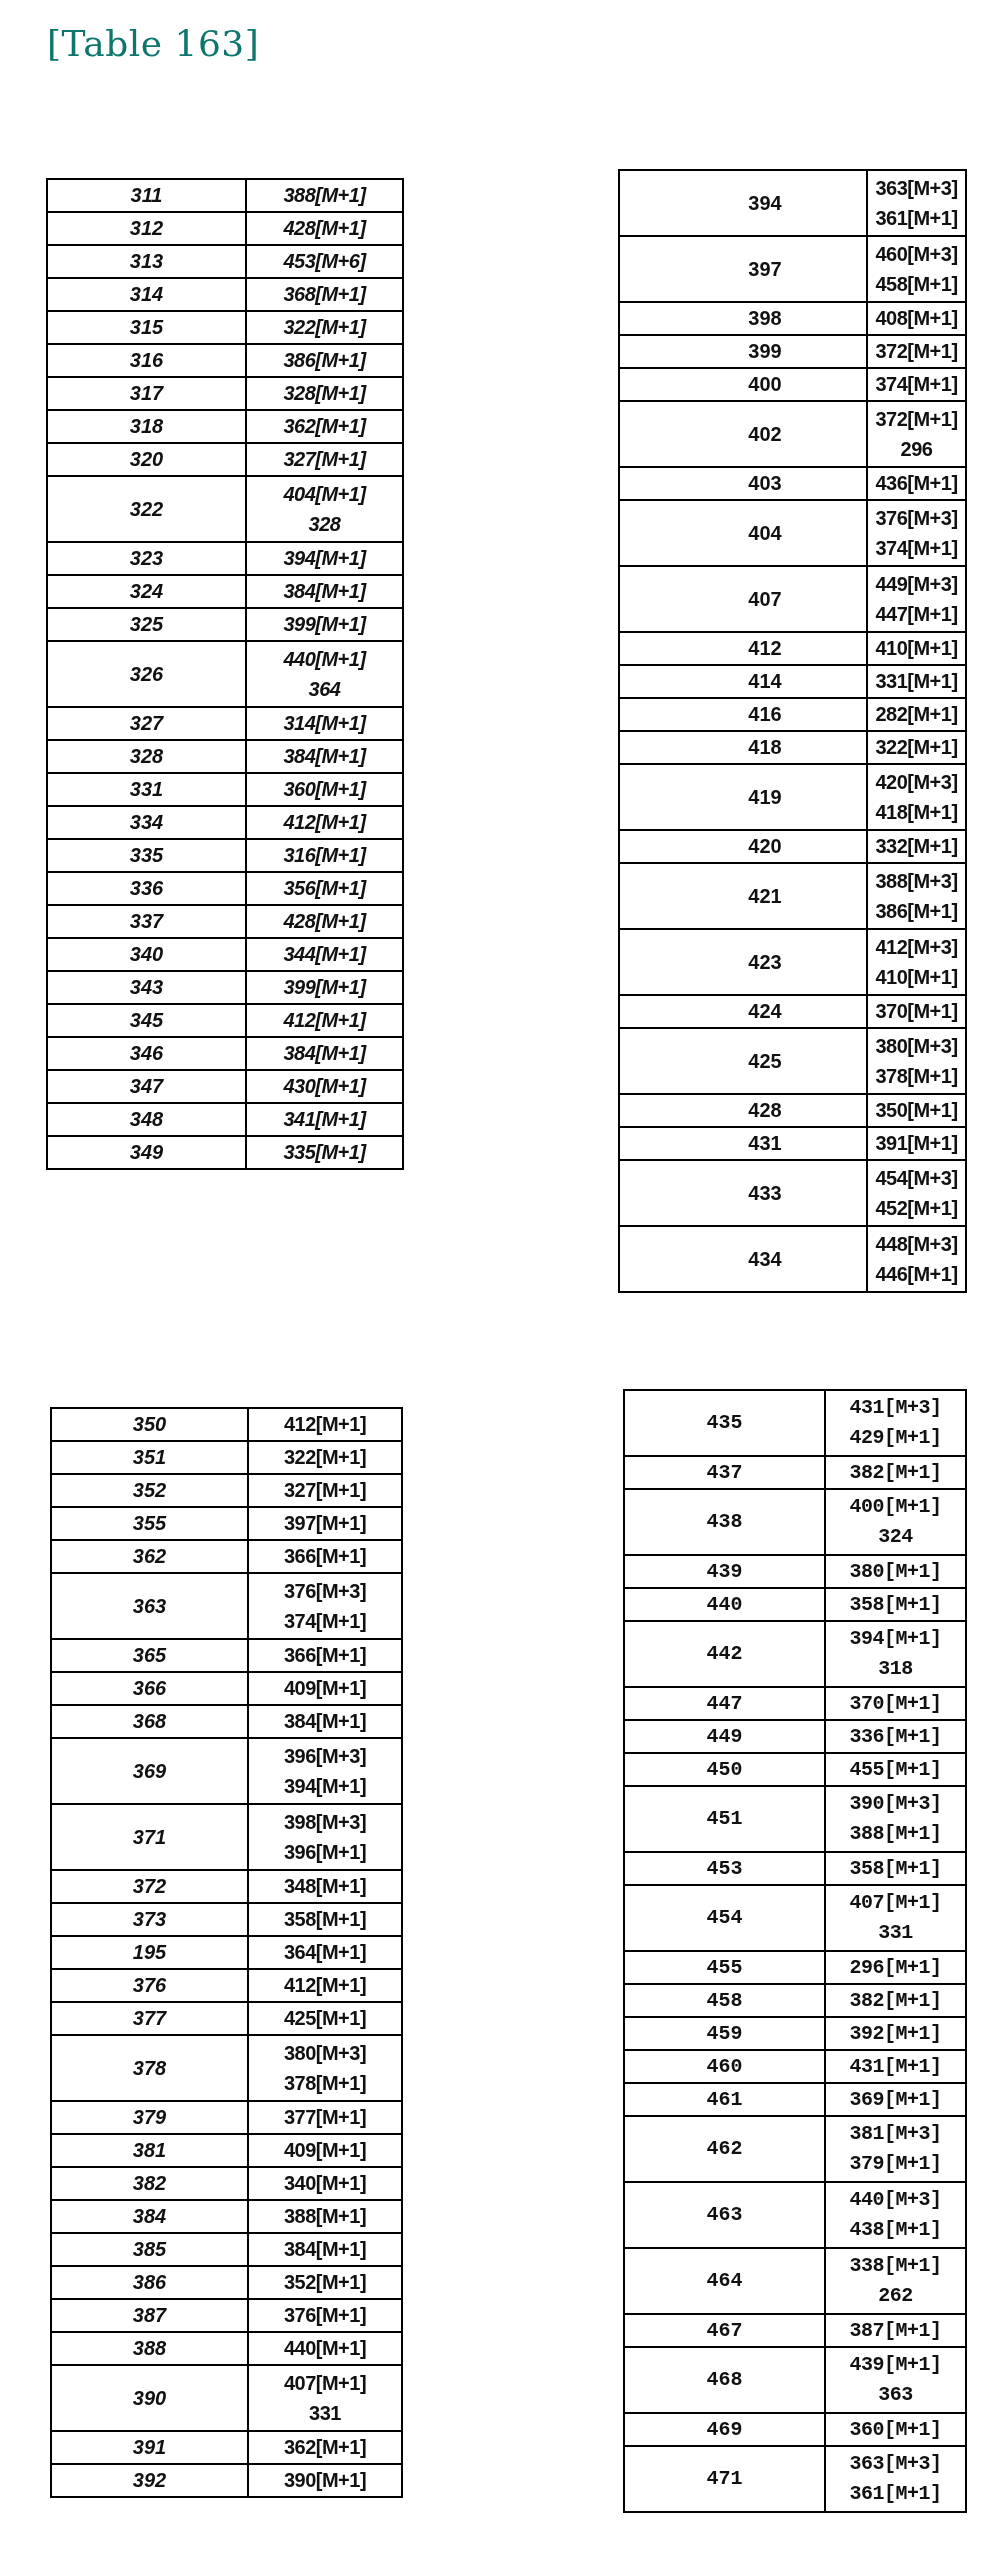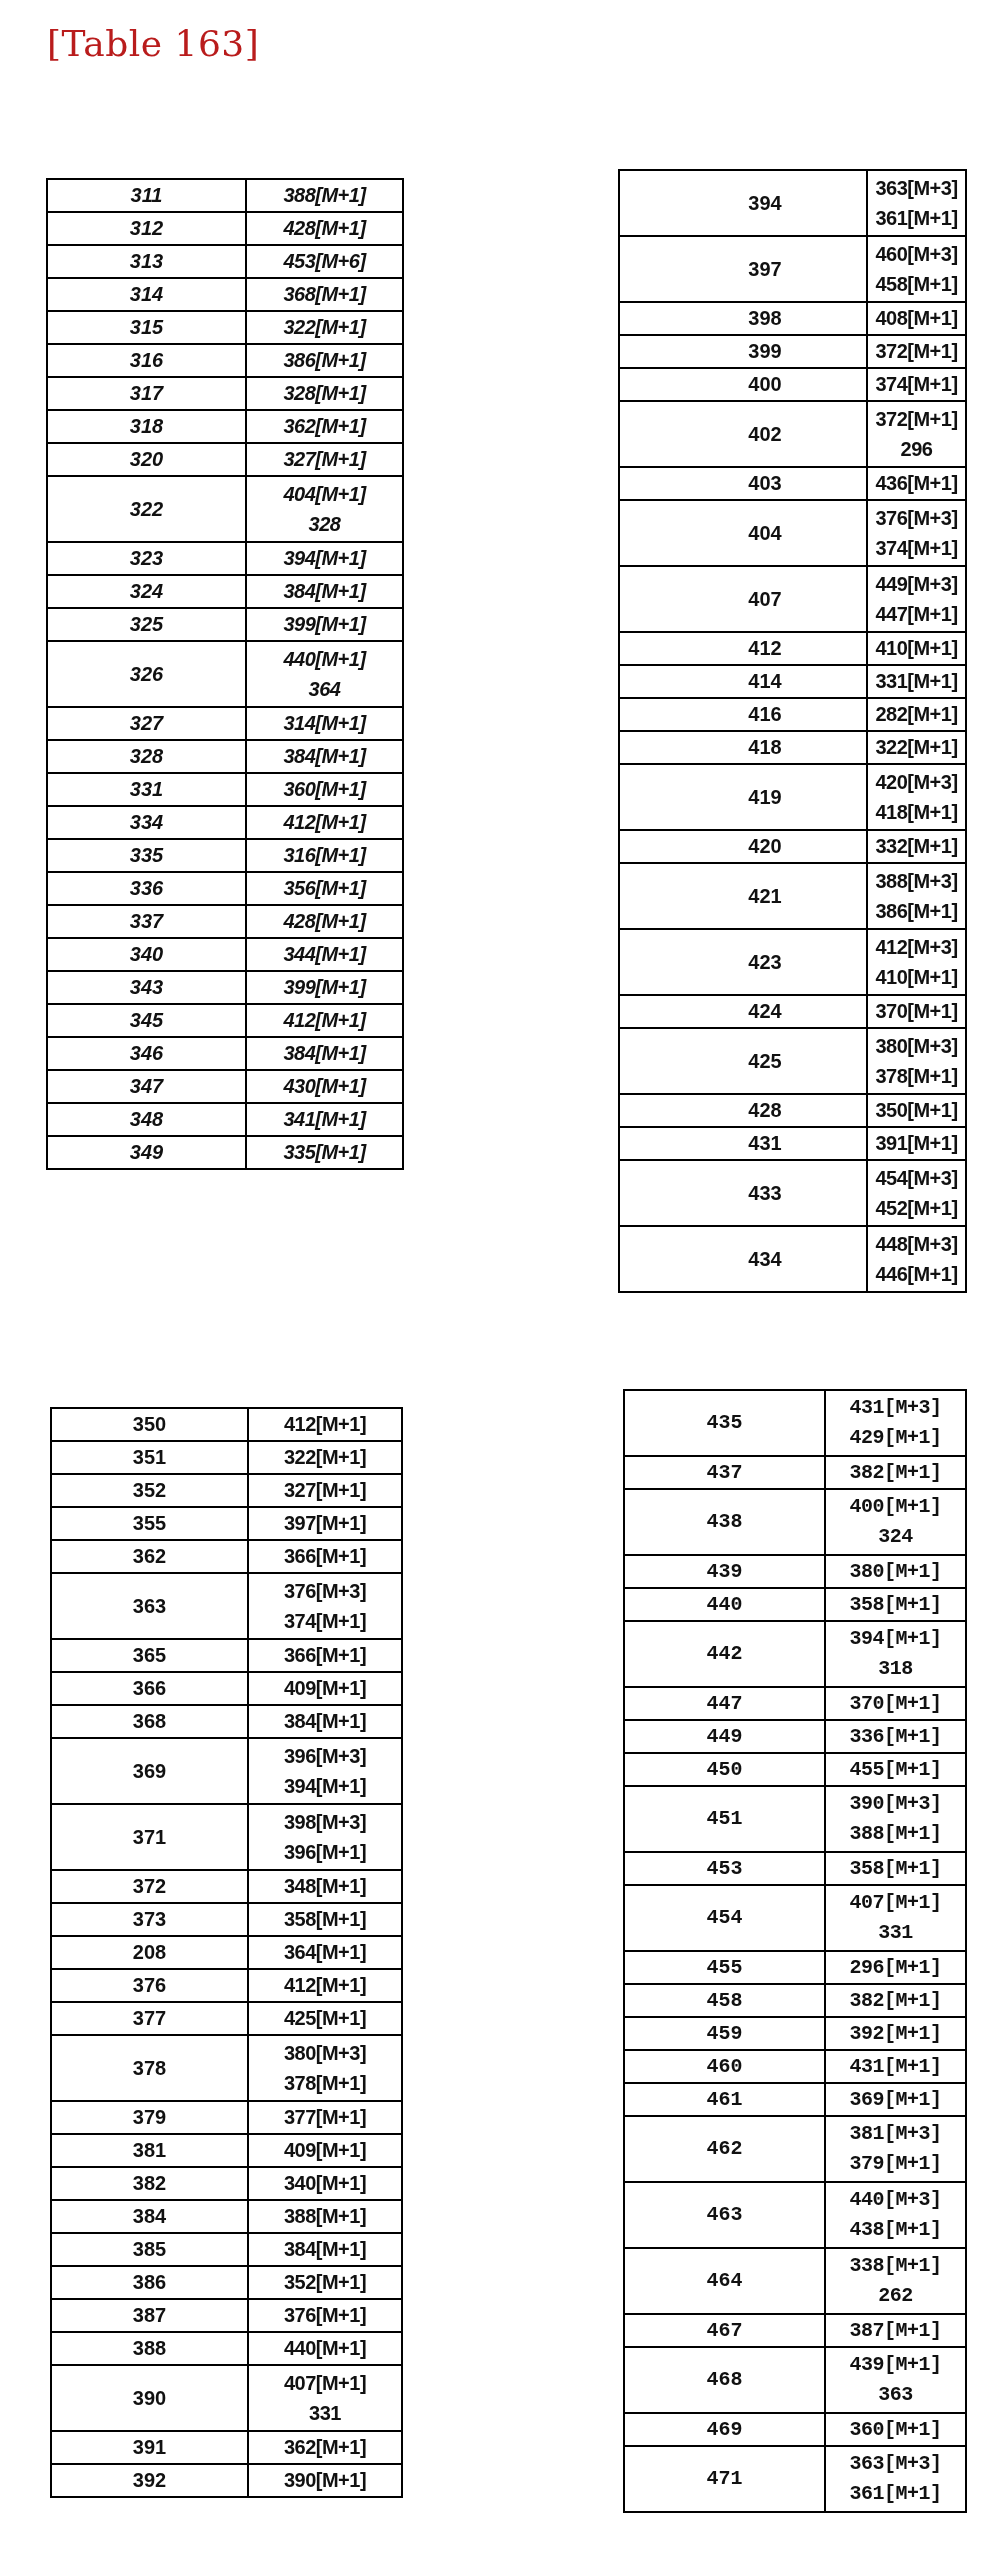--- a/index.html
+++ b/index.html
@@ -7,7 +7,7 @@
   .title {
     position: absolute; left: 47px; top: 23px;
     font-family: "DejaVu Serif", "Liberation Serif", serif;
-    font-size: 36px; letter-spacing: 0.5px; color: #b91c1c;
+    font-size: 36px; letter-spacing: 0.5px; color: #0f766e;
   }
   table.data {
     position: absolute;

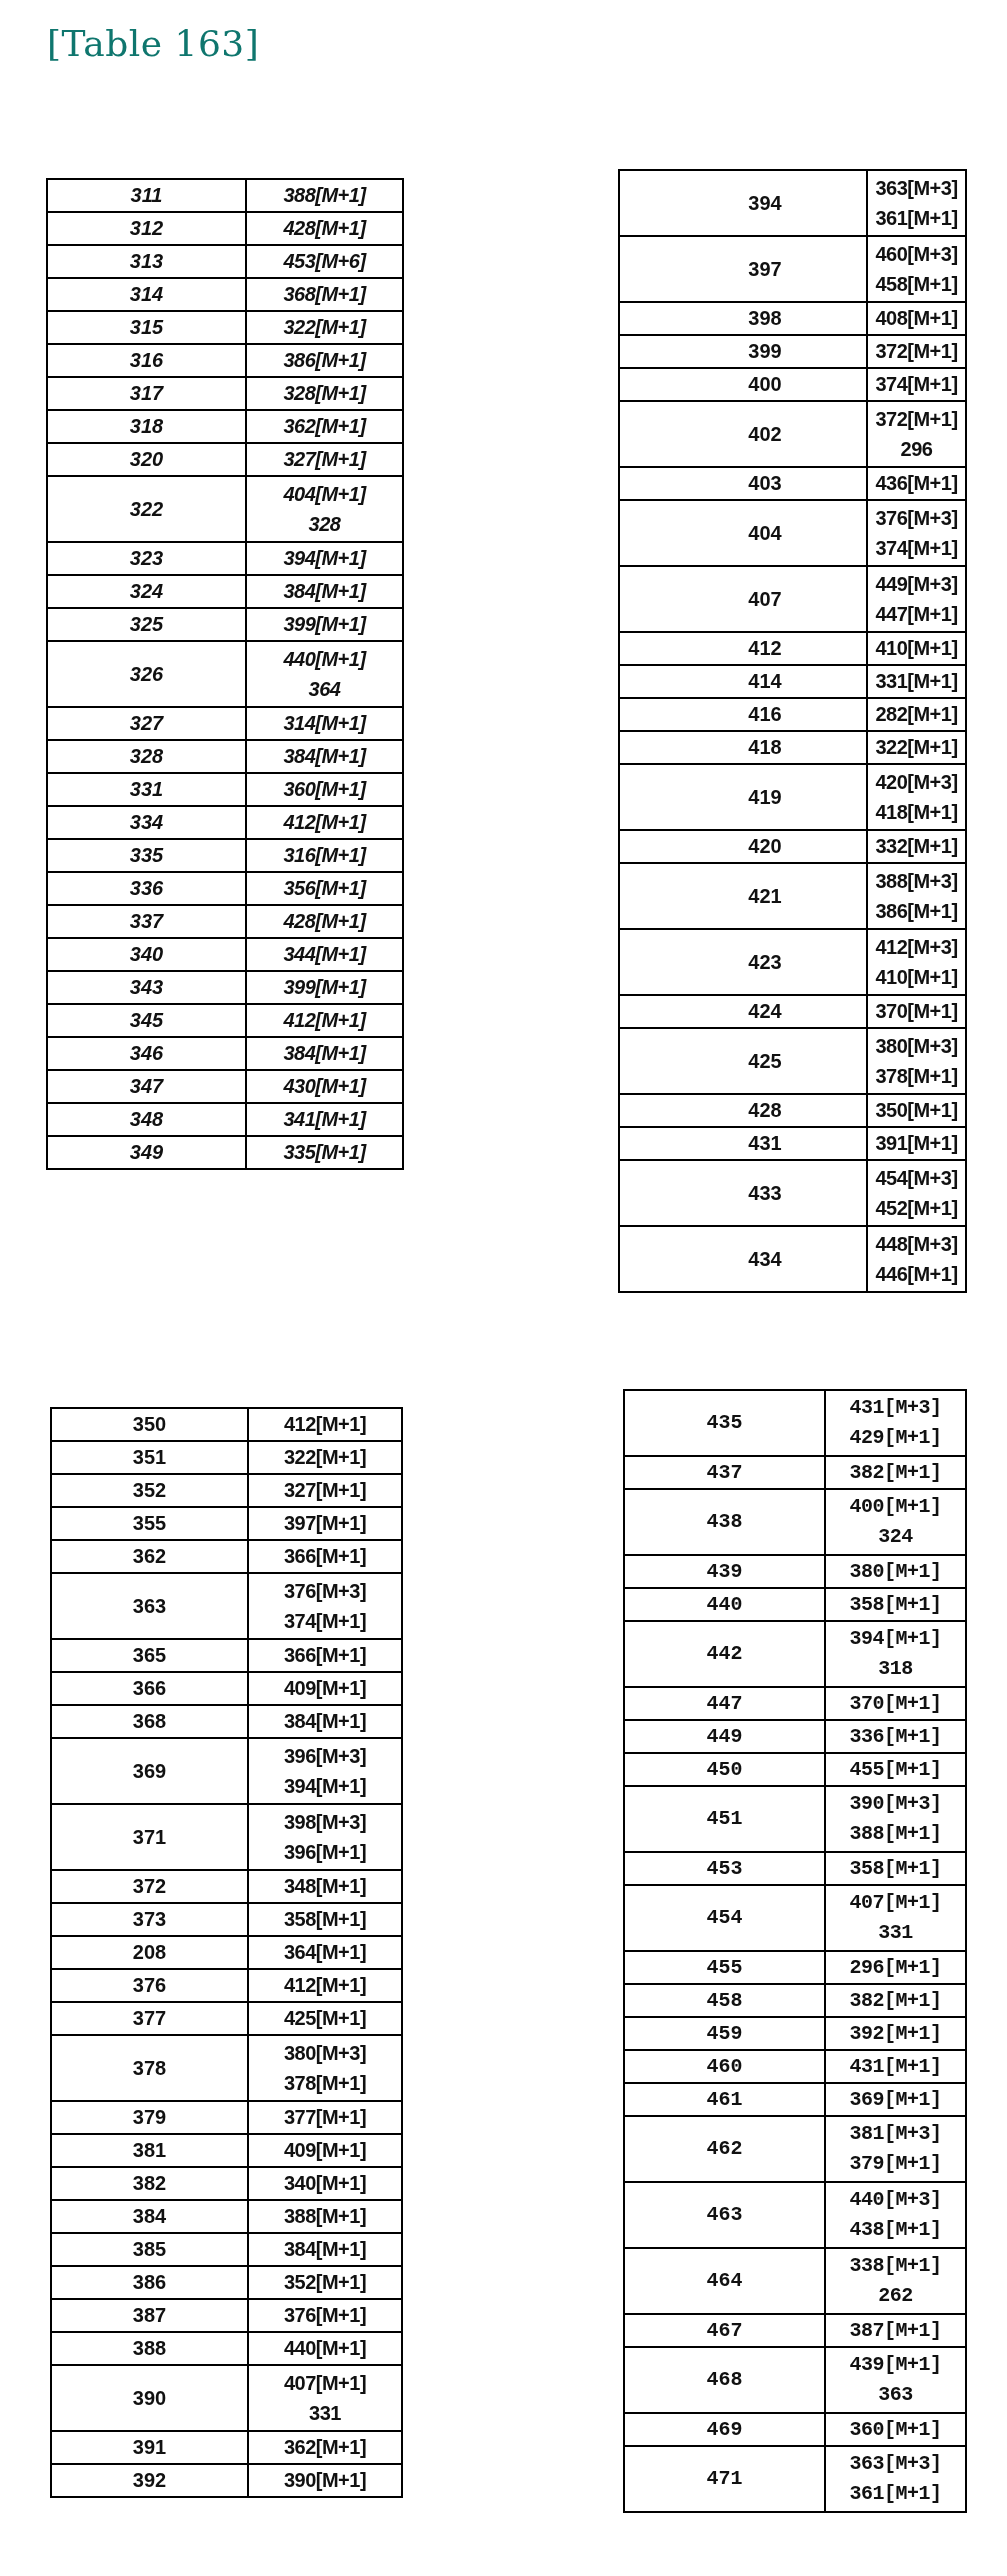--- a/index.html
+++ b/index.html
@@ -33,7 +33,7 @@
   #t2 { left: 618px; top: 169px; width: 349px; }
   #t2 td.id { width: 202px; padding-left: 44px; }
   #t3 { left: 50px; top: 1407px; width: 353px; }
-  #t3 td.id { width: 195px; }
+  #t3 td.id { width: 195px; font-style: italic; }
   #t4 { left: 623px; top: 1389px; width: 344px; font-family: Liberation Mono, monospace; }
   #t4 td.id { width: 199px; }
 </style>

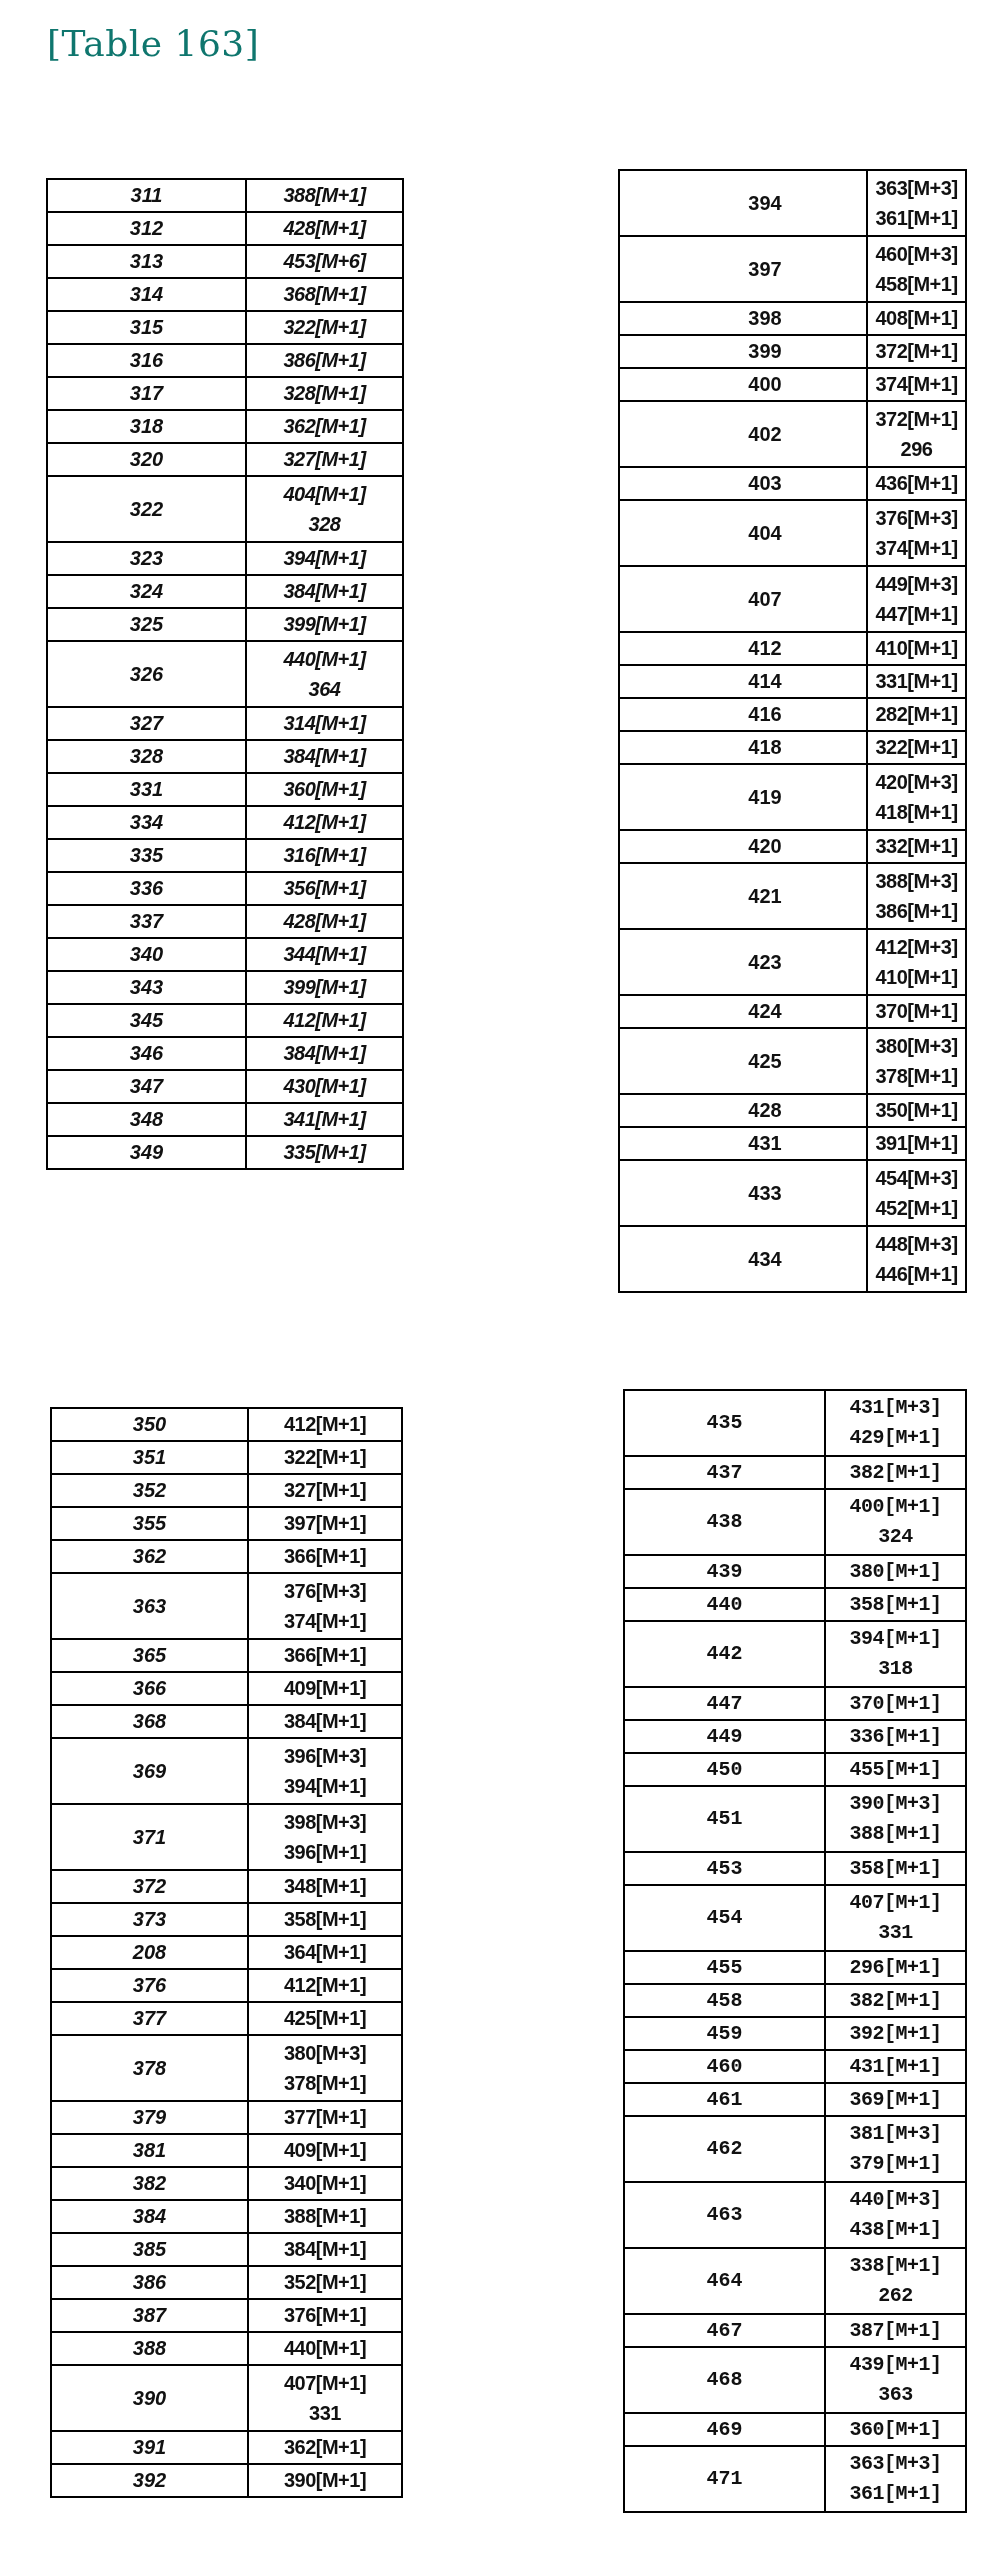--- a/index.html
+++ b/index.html
@@ -453,7 +453,7 @@
         </td>
       </tr>
       <tr>
-        <td class="id">208</td>
+        <td class="id">195</td>
         <td class="val">
           <span class="line">364[M+1]</span>
         </td>

